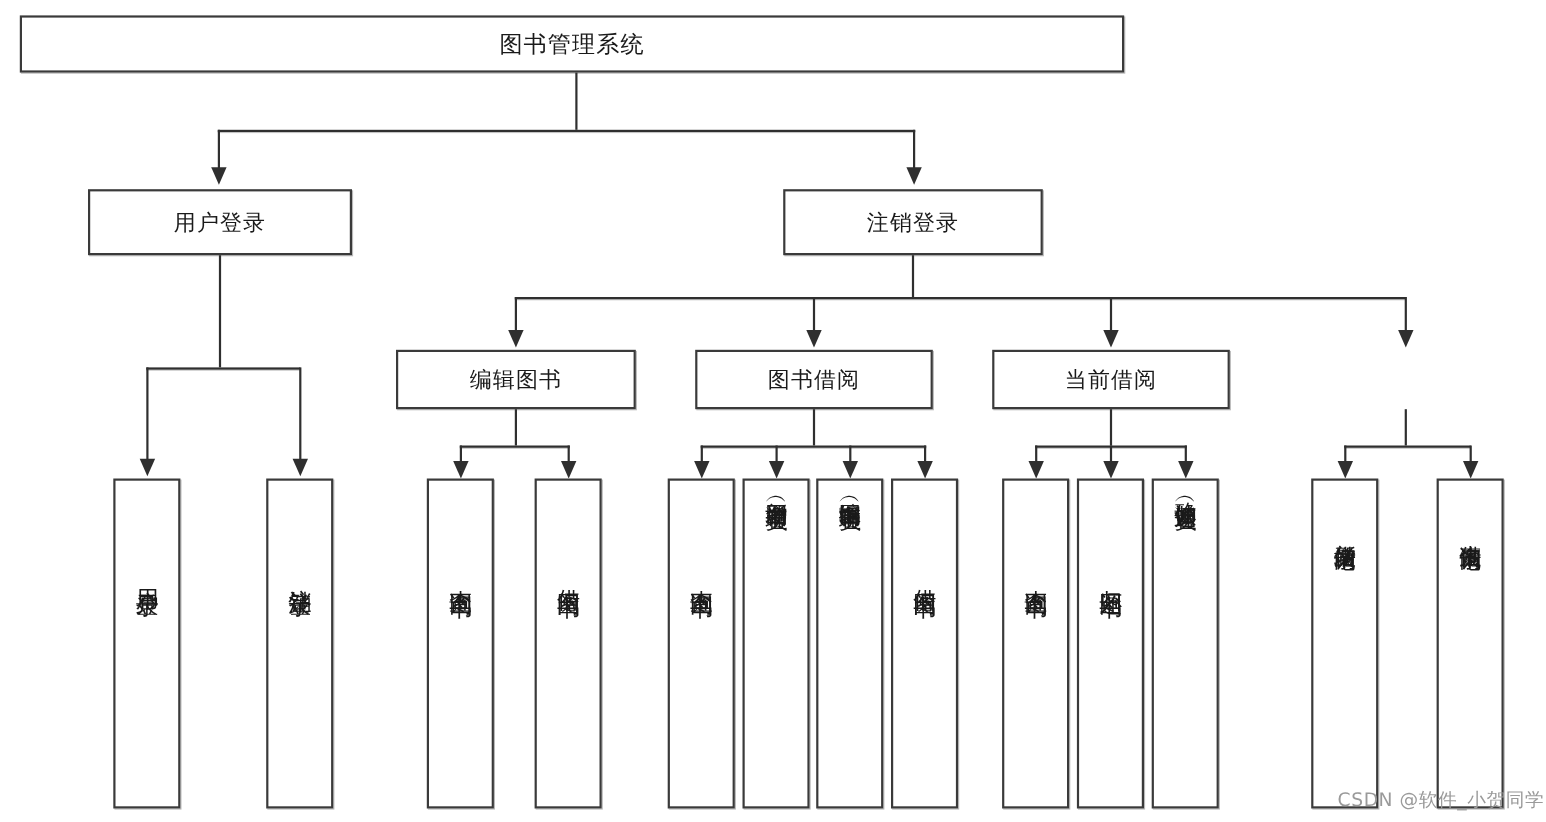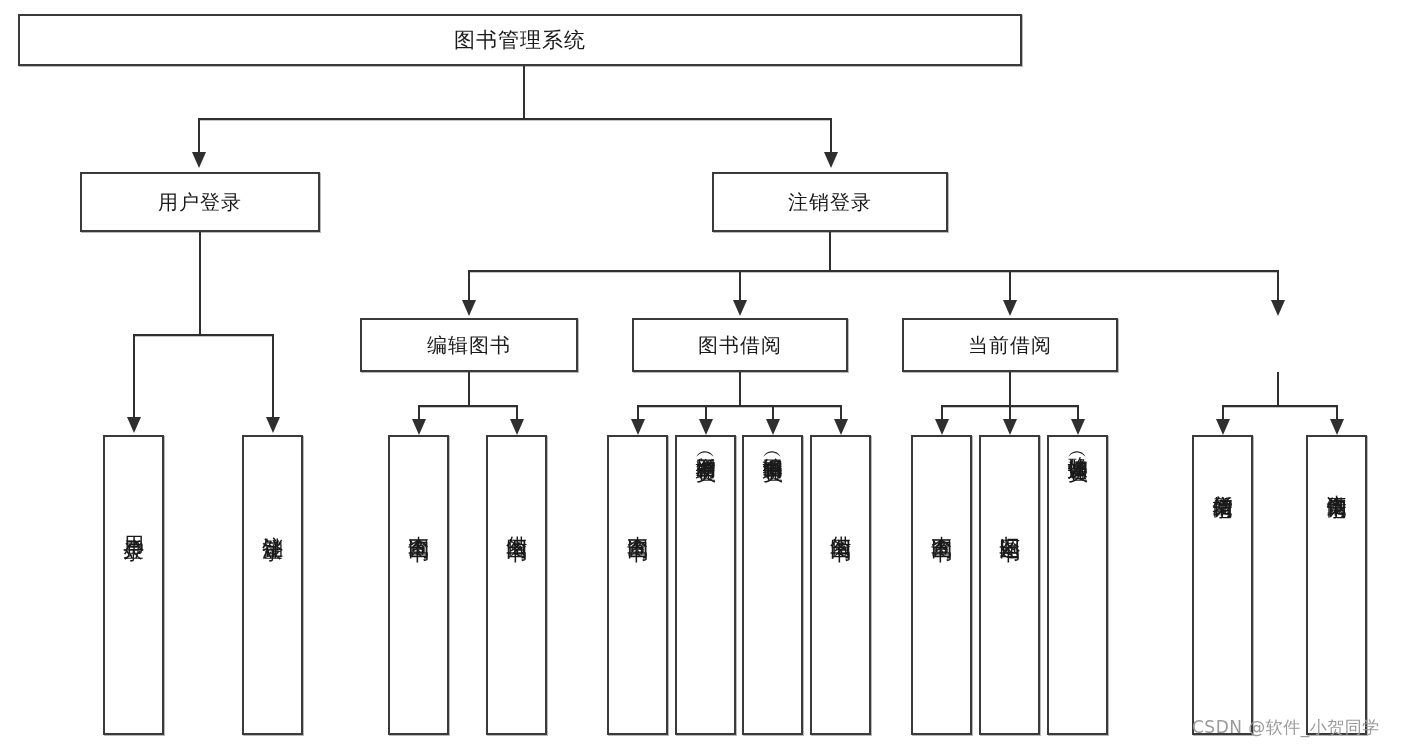--- a/index.html
+++ b/index.html
@@ -83,6 +83,7 @@
     color:#9a9a9a;
     white-space:nowrap;
     letter-spacing:0.5px;
+    margin-left:24px;
   }
 </style>
 </head>

